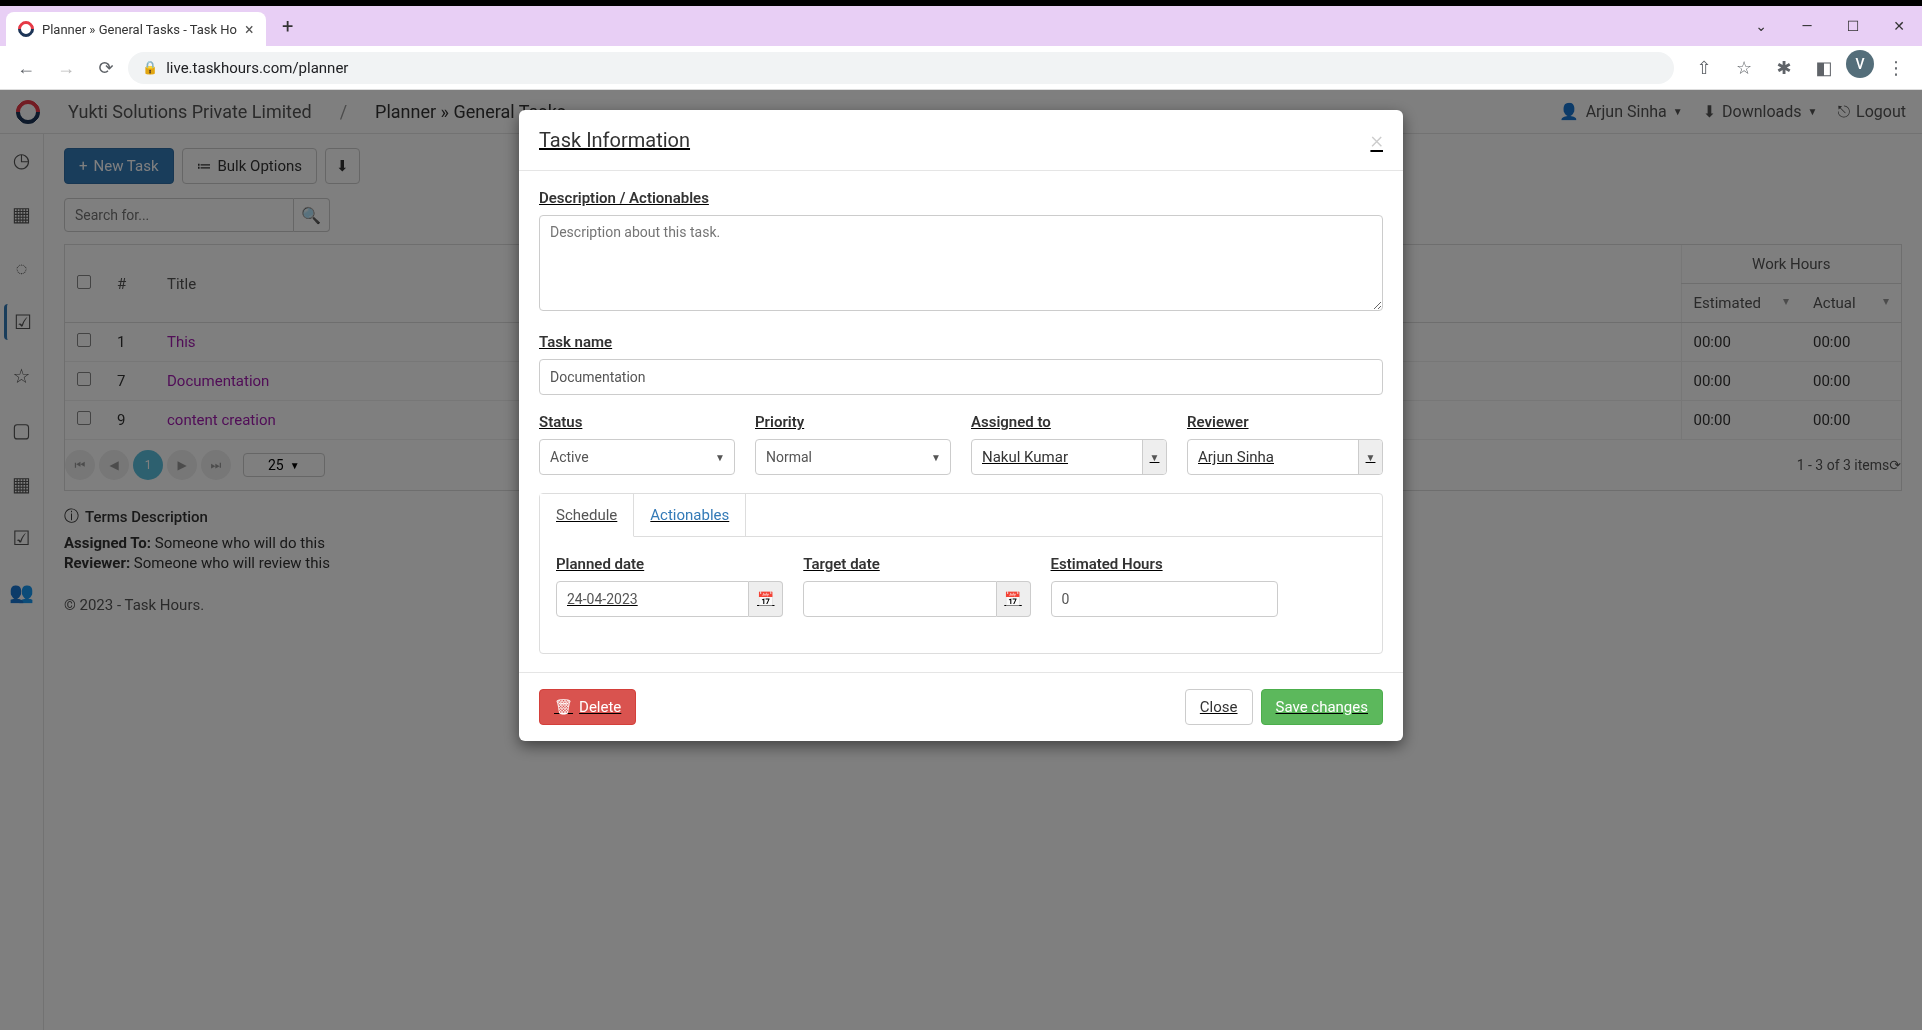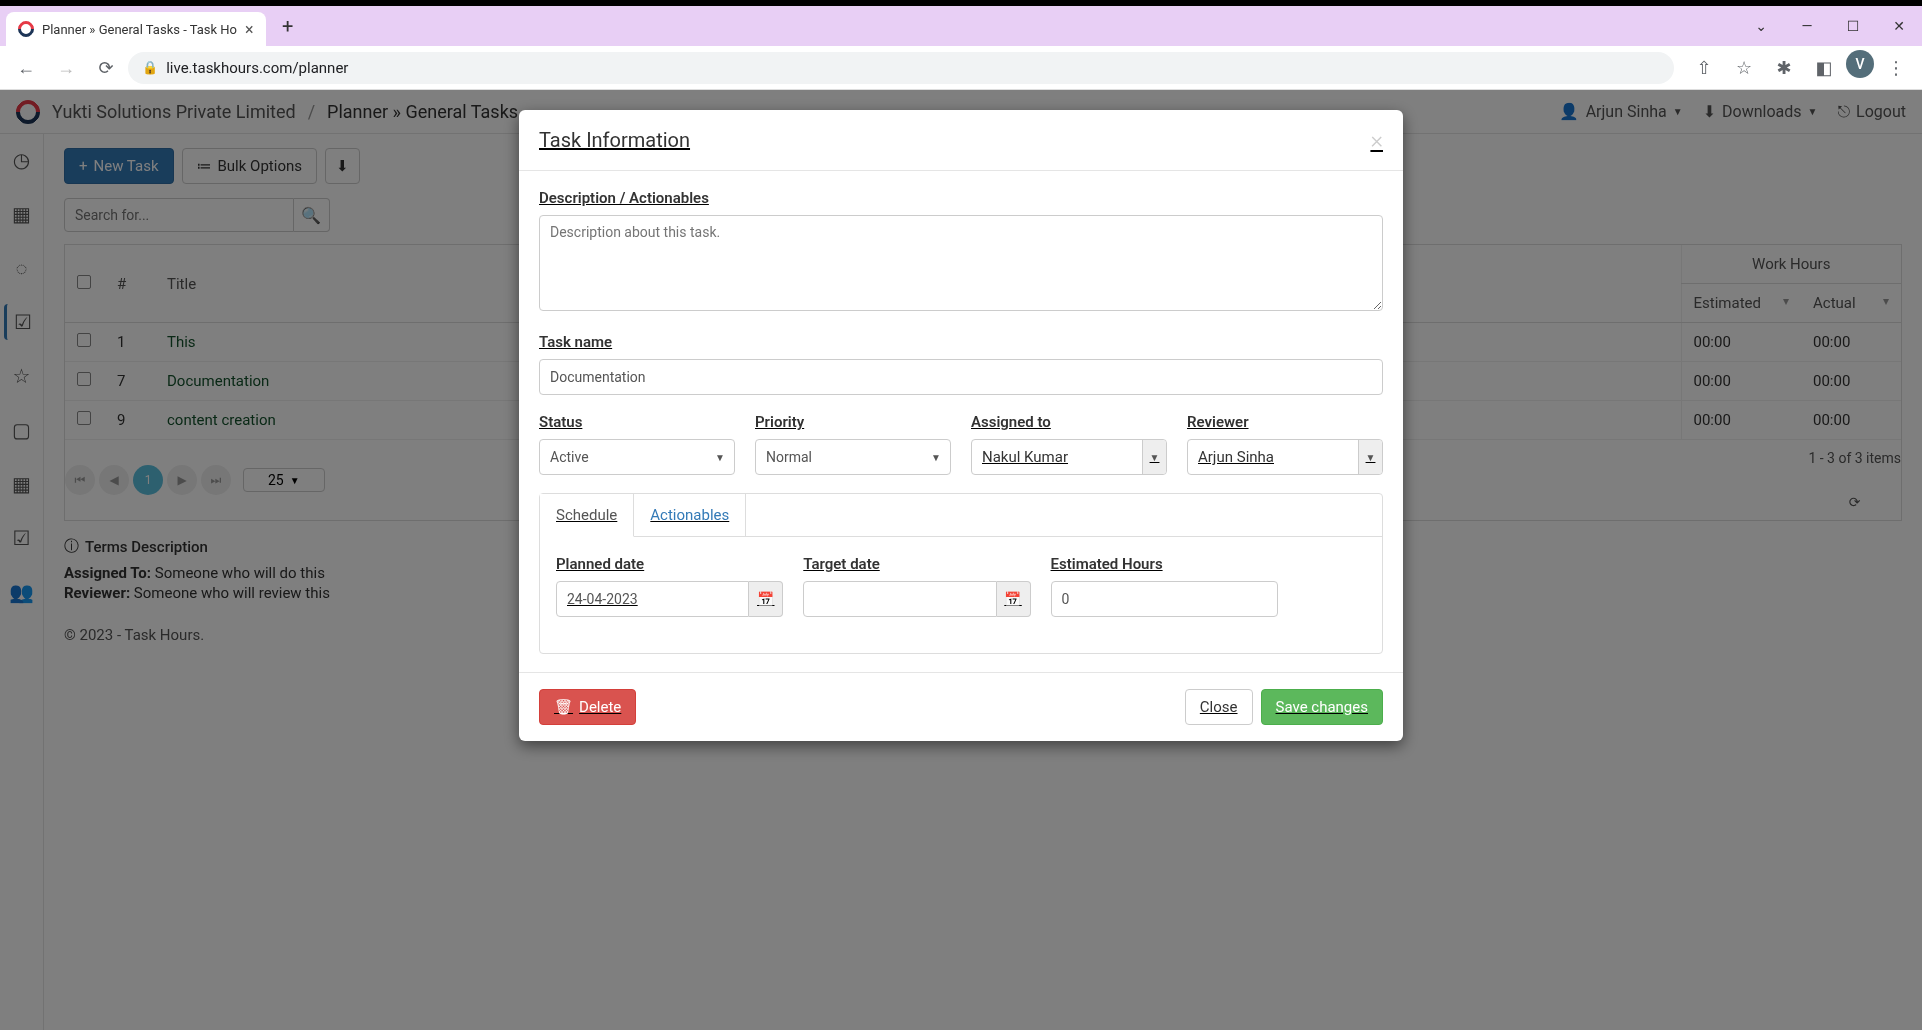--- a/index.html
+++ b/index.html
@@ -24,7 +24,7 @@
 .avatar-btn { width:28px; height:28px; border-radius:50%; background:#546e7a; color:#fff; display:flex; align-items:center; justify-content:center; font-size:14px; font-weight:500; }
 
 
-.app-header { height:44px; background:#fff; border-bottom:1px solid #e5e5e5; display:flex; align-items:center; padding:0 16px; gap:12px; font-size:18px; color:#555; }
+.app-header { height:44px; background:#fff; border-bottom:1px solid #e5e5e5; display:flex; align-items:center; padding:0 16px; gap:28px; font-size:18px; color:#555; }
 .app-logo { width:24px; height:24px; border-radius:50%; border:4px solid; border-color:#e63946 #1d3557 #1d3557 #e63946; transform:rotate(45deg); }
 .breadcrumb-sep { color:#999; }
 .breadcrumb-active { color:#333; }

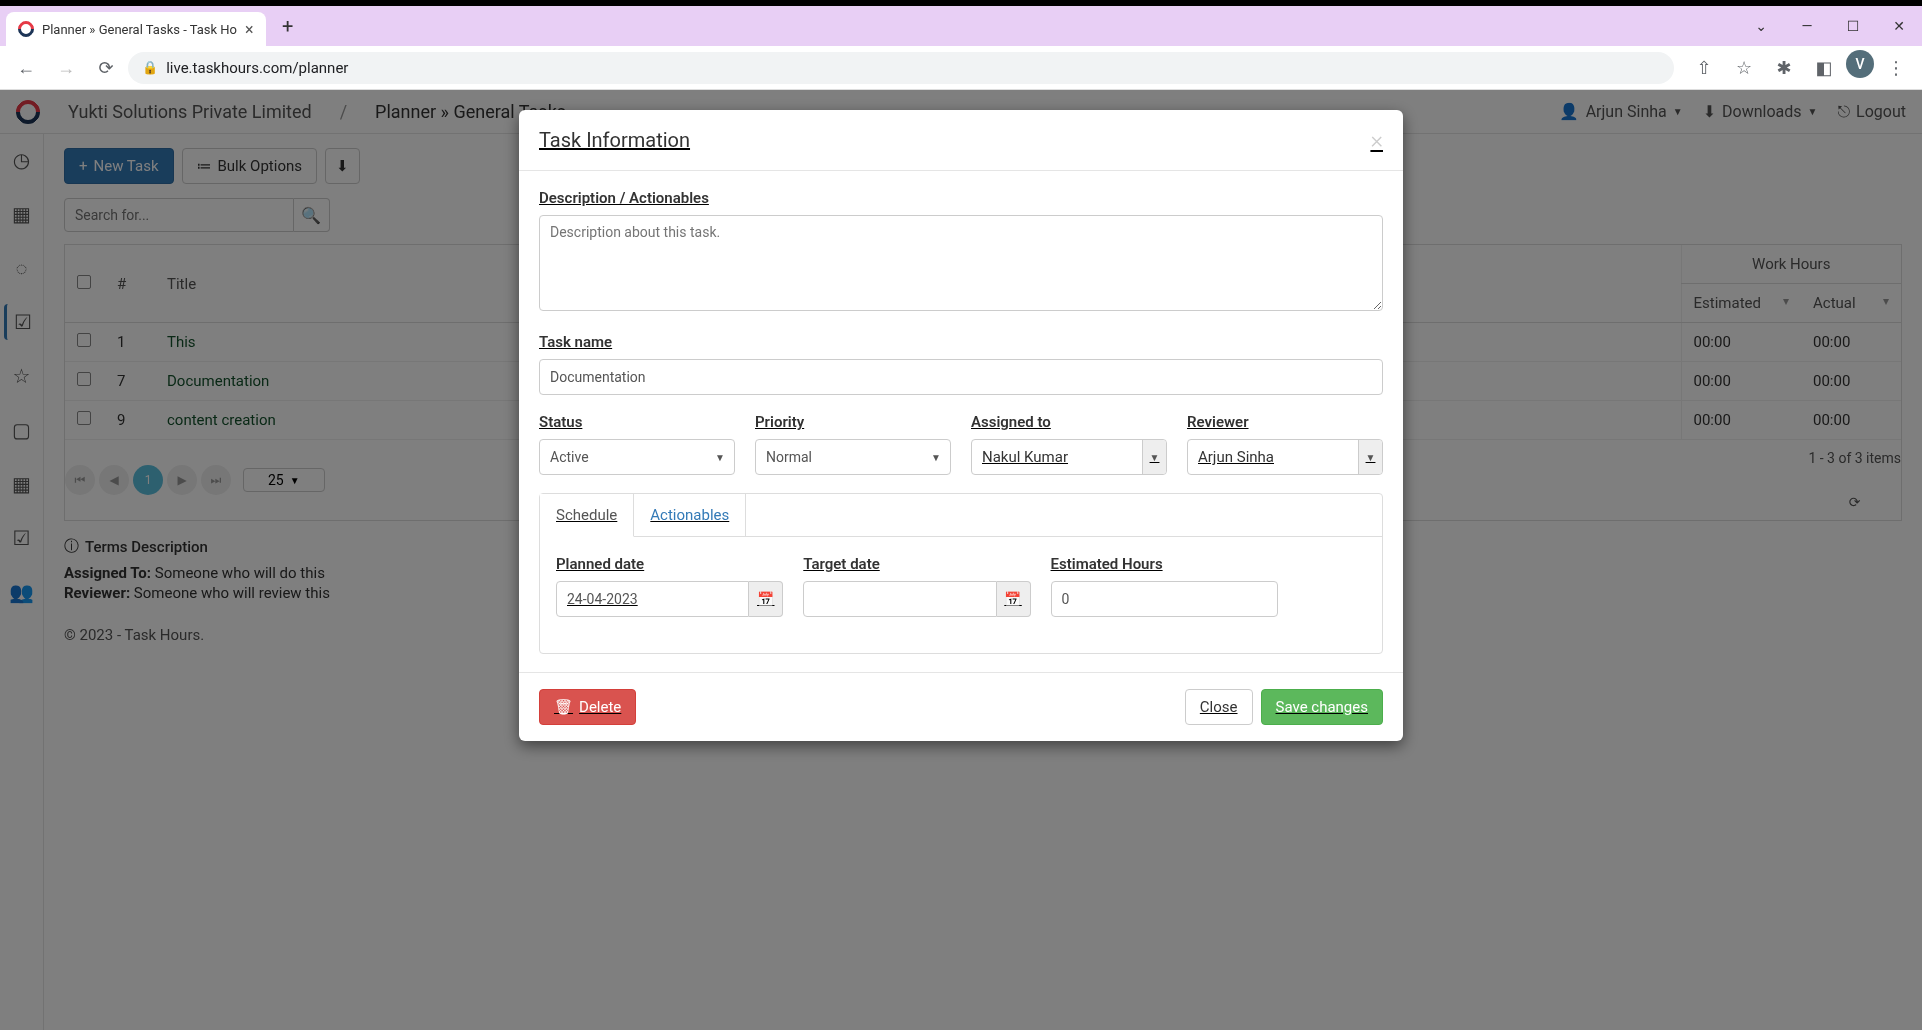--- a/index.html
+++ b/index.html
@@ -54,7 +54,7 @@
 th,td { padding:10px 12px; text-align:left; border-bottom:1px solid #eee; color:#333; }
 th { font-weight:400; color:#555; background:#fff; border-bottom:1px solid #ddd; }
 .grouped-header { text-align:center; border-left:1px solid #eee; }
-.task-link { color:#14532d; cursor:pointer; }
+.task-link { color:#a21caf; cursor:pointer; }
 .filter-icon { color:#999; font-size:12px; float:right; }
 
 .pager { display:flex; align-items:center; gap:4px; padding:10px 0; }

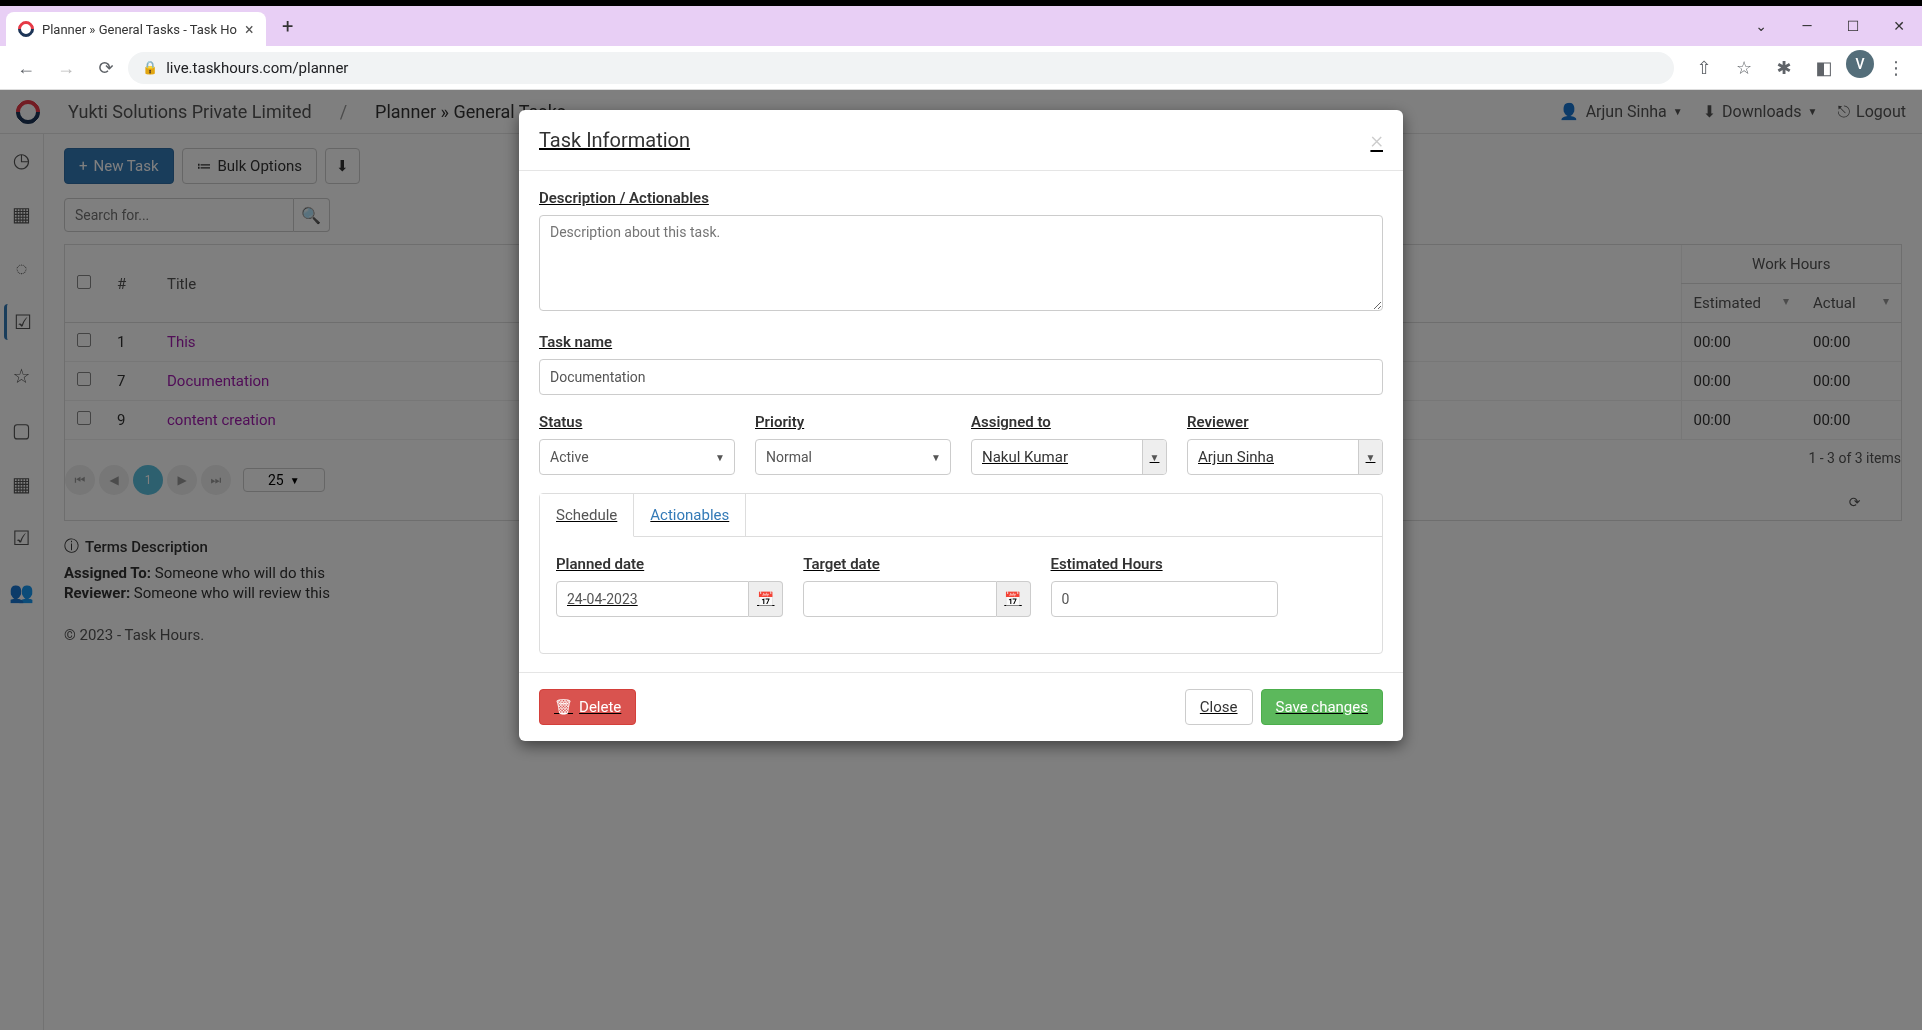--- a/index.html
+++ b/index.html
@@ -61,7 +61,7 @@
 .pg-btn { width:30px; height:30px; border-radius:50%; background:#eee; display:flex; align-items:center; justify-content:center; color:#999; font-size:12px; cursor:pointer; }
 .pg-btn.active { background:#5bc0de; color:#fff; }
 .pg-size { margin-left:8px; height:24px; border:1px solid #ccc; border-radius:4px; padding:0 24px; display:flex; align-items:center; gap:6px; font-size:14px; }
-.pg-info { margin-left:auto; color:#555; font-size:14px; display:flex; align-items:center; gap:28px;flex-direction:column; }
+.pg-info { margin-left:auto; color:#555; font-size:14px; display:flex; align-items:center; gap:0; }
 
 .terms { margin-top:16px; font-size:15px; color:#333; }
 .terms-title { font-weight:500; display:flex; align-items:center; gap:6px; margin-bottom:8px; }

